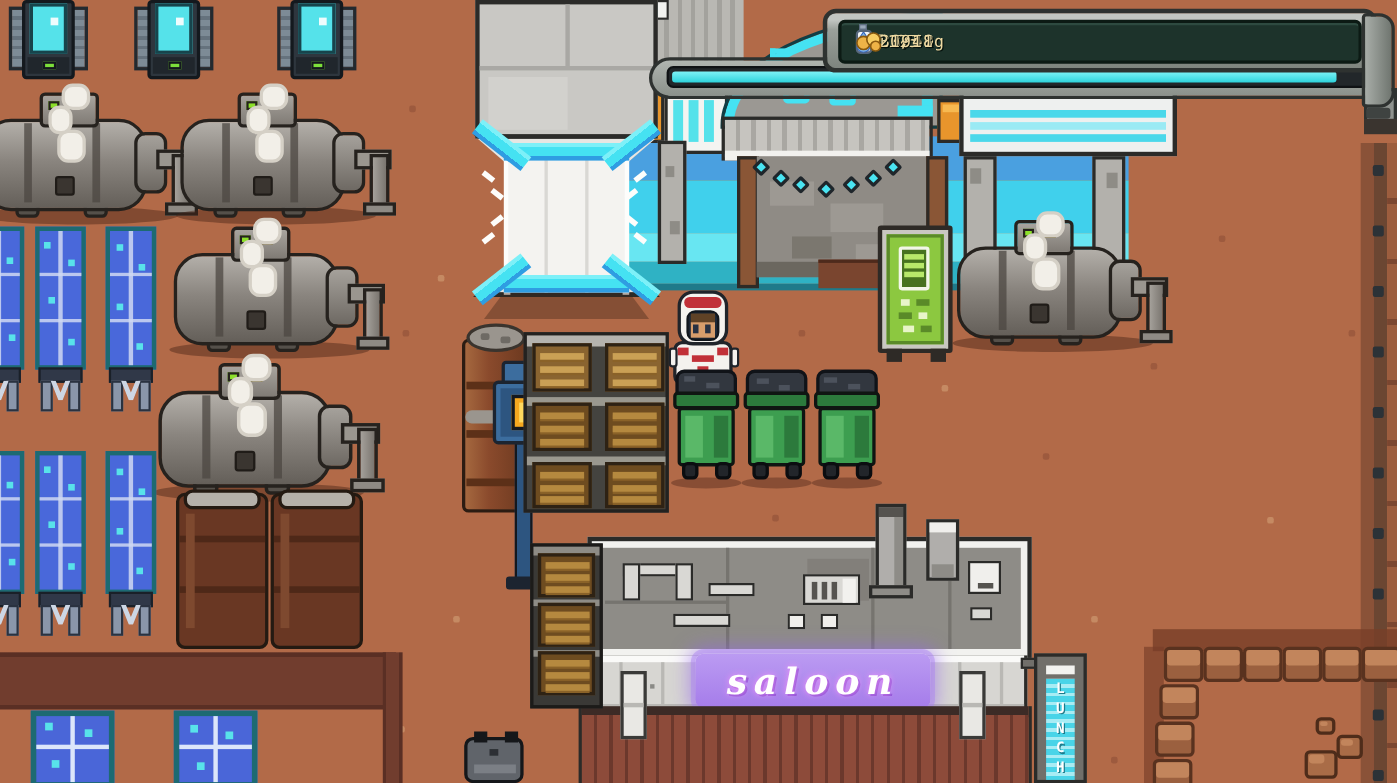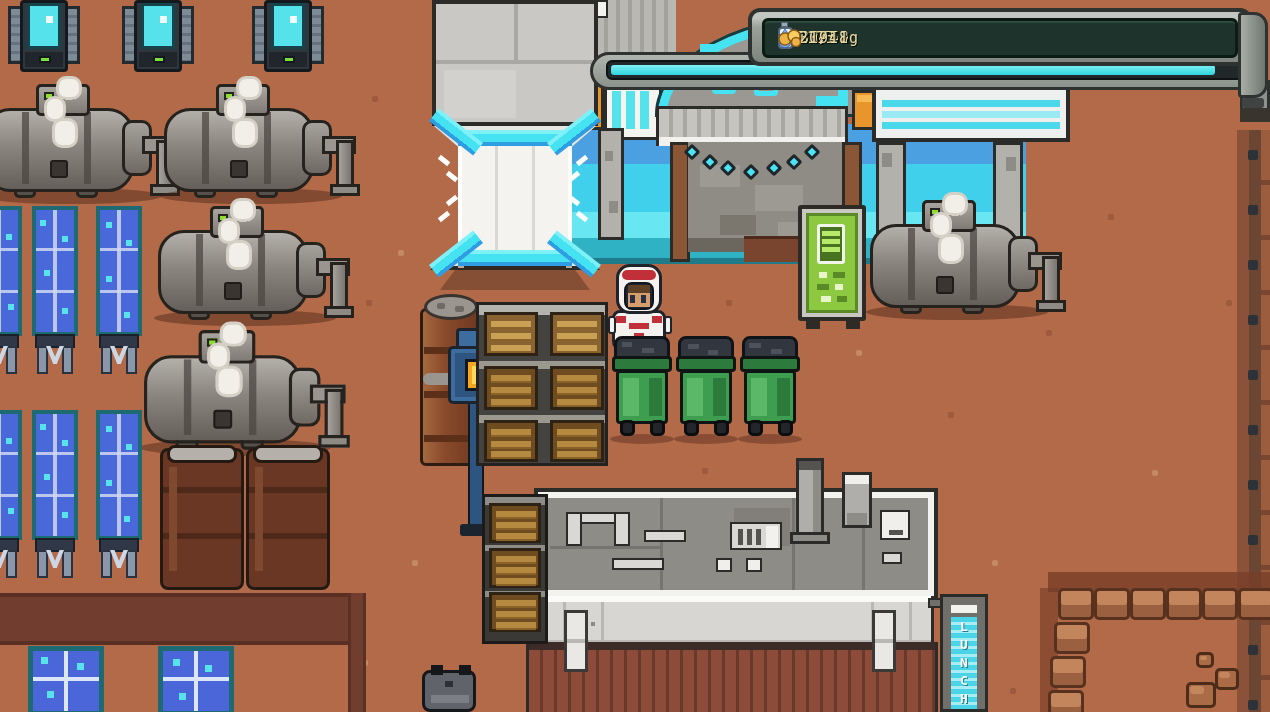--- a/index.html
+++ b/index.html
@@ -690,6 +690,9 @@
     <div style="left:368px;top:6px;width:3px;height:38px;background:#b9b8b4"></div>
     <div style="left:32px;top:14px;width:4px;height:4px;background:#8a8a86"></div>
     <div style="left:50px;top:26px;width:4px;height:4px;background:#8a8a86"></div>
+  </div>
+  <div style="left:632px;top:594px;width:214px;height:50px;background:linear-gradient(180deg,#bb9bf2,#a57cea);border-radius:8px;box-shadow:0 0 0 4px rgba(170,130,240,.45),0 0 16px 6px rgba(150,100,240,.55);display:flex;align-items:center;justify-content:center">
+    <span style="position:static;font-family:'DejaVu Serif',serif;font-style:italic;font-weight:bold;font-size:33px;letter-spacing:6px;color:#ffffff;text-shadow:0 0 6px #f090f8,2px 2px 0 rgba(138,74,208,.8)">saloon</span>
   </div>
   <div style="left:526px;top:642px;width:412px;height:70px;border-left:3px solid #2b2b29;border-right:3px solid #2b2b29">
     <div style="left:0;top:0;width:406px;height:10px;background:#3c2b26"></div>

